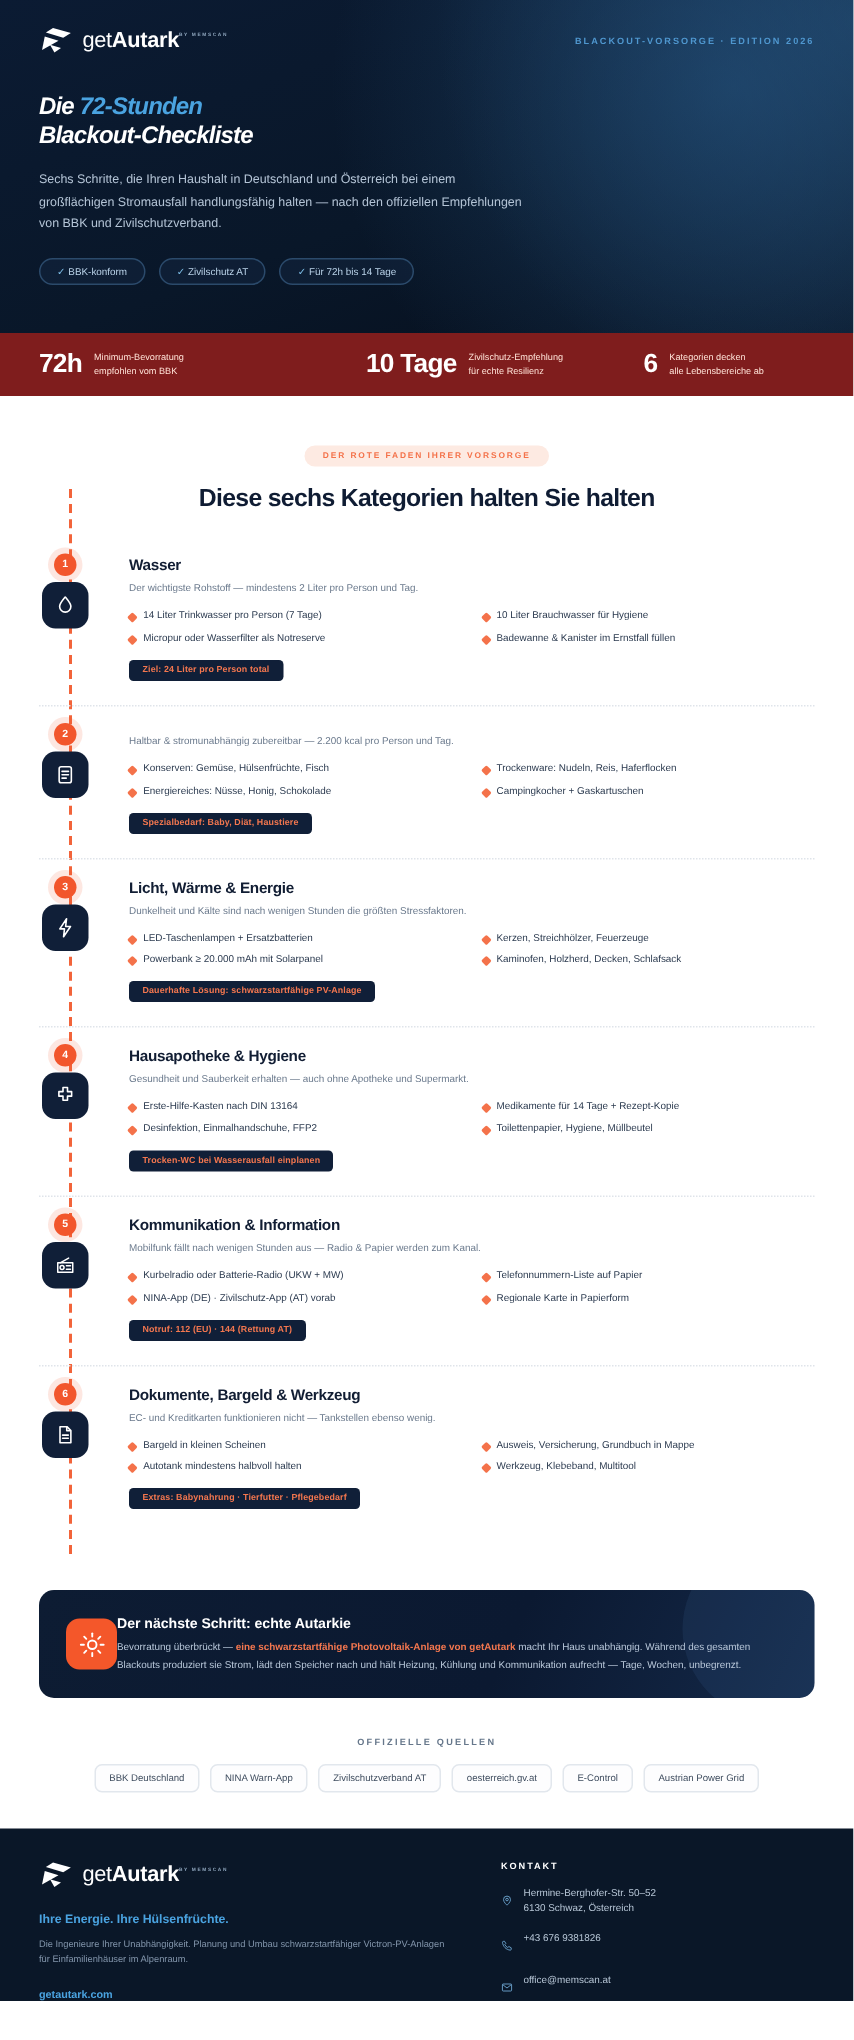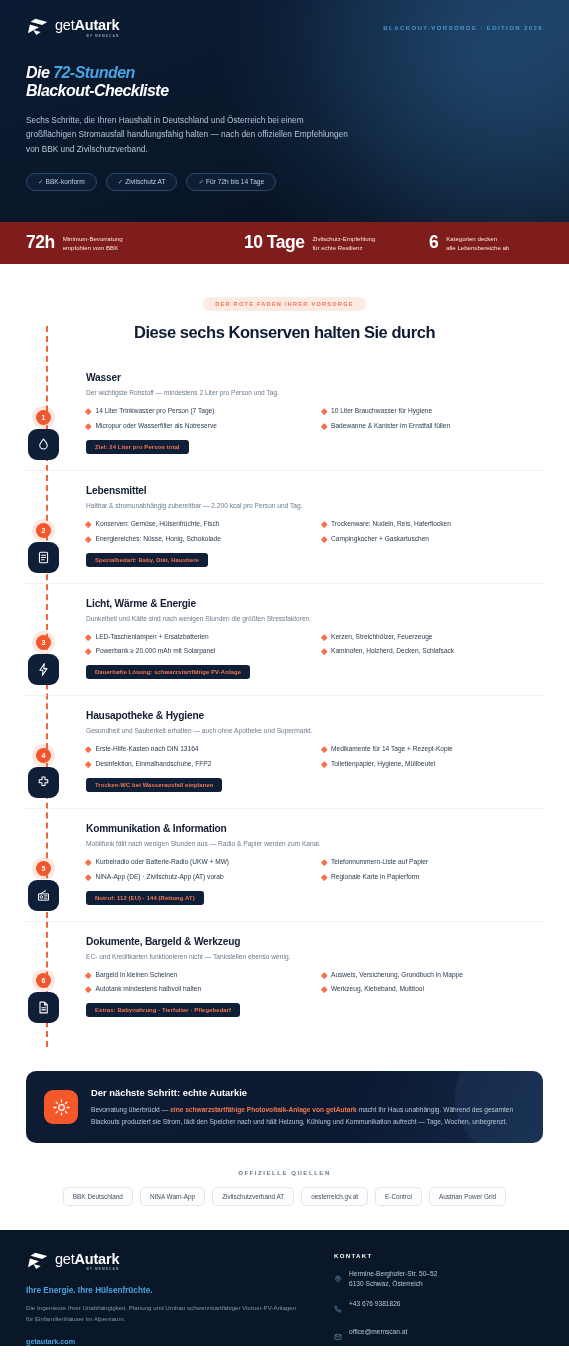--- a/index.html
+++ b/index.html
@@ -24,7 +24,7 @@
   .hero-top { display: flex; align-items: center; justify-content: space-between; }
   .logo { display: flex; align-items: center; gap: 7px; }
   .logo-mark { width: 22px; height: 19px; display: block; }
-  .logo-text-wrap { display: flex; flex-direction: column; line-height: 1; }
+  .logo-text-wrap { display: flex; flex-direction: row; line-height: 1; }
   .logo-text {
     font-size: 14.5px; color: #ffffff; letter-spacing: -0.2px; font-weight: 400;
   }

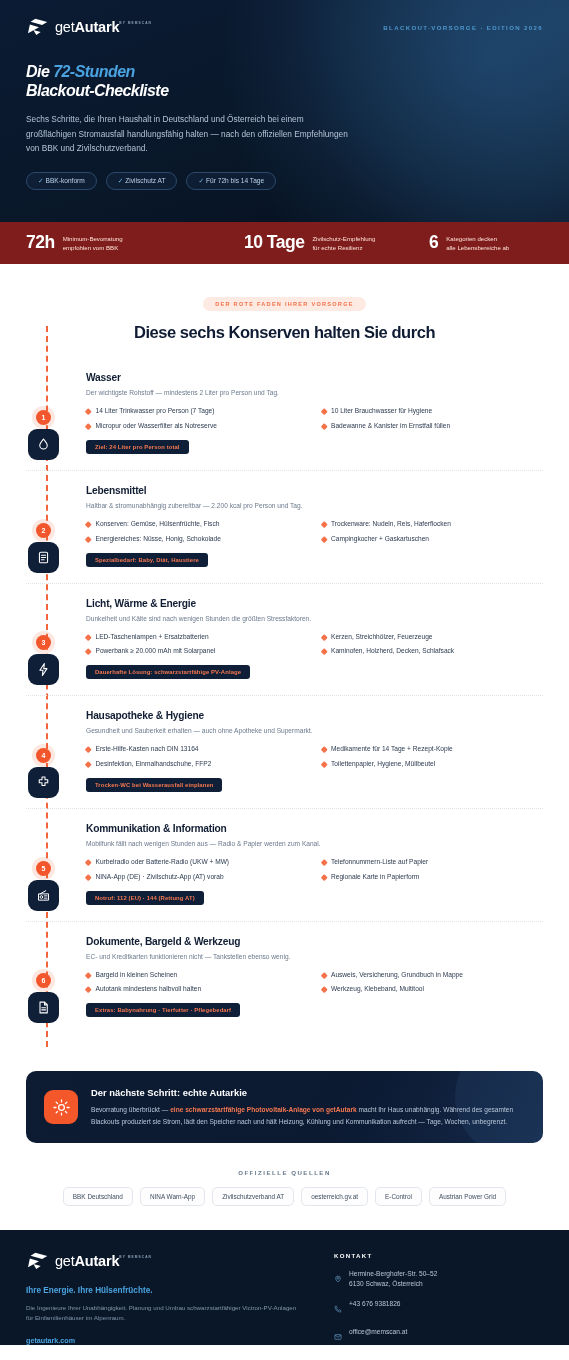--- a/index.html
+++ b/index.html
@@ -308,7 +308,7 @@
     <div class="eyebrow-wrap">
       <span class="eyebrow">DER ROTE FADEN IHRER VORSORGE</span>
     </div>
-    <h2 class="section-title">Diese sechs Konserven halten Sie durch</h2>
+    <h2 class="section-title">Diese sechs Kategorien halten Sie halten</h2>
 
     <div class="timeline">
       <div class="tl-line"></div>

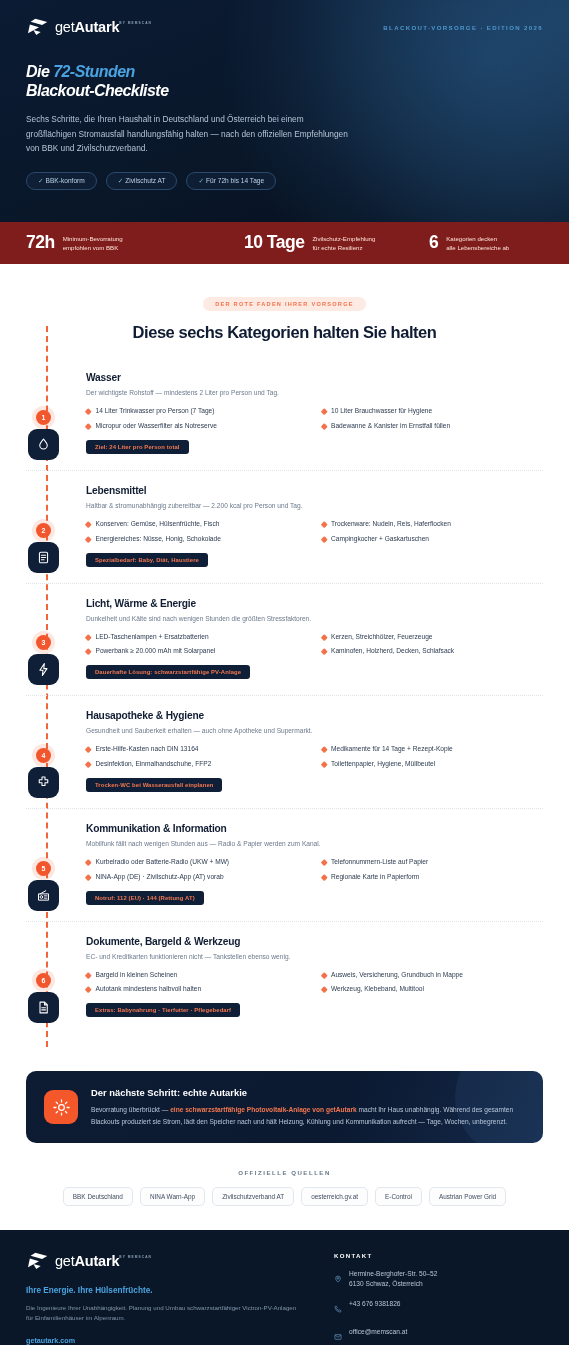--- a/index.html
+++ b/index.html
@@ -122,7 +122,6 @@
     padding-bottom: 16px;
     margin-bottom: 14px;
     border-bottom: 1px dotted #dfe4ea;
-    align-items: center;
   }
   .cat:last-child { border-bottom: none; }
   .cat-rail { width: 60px; position: relative; flex: none; }

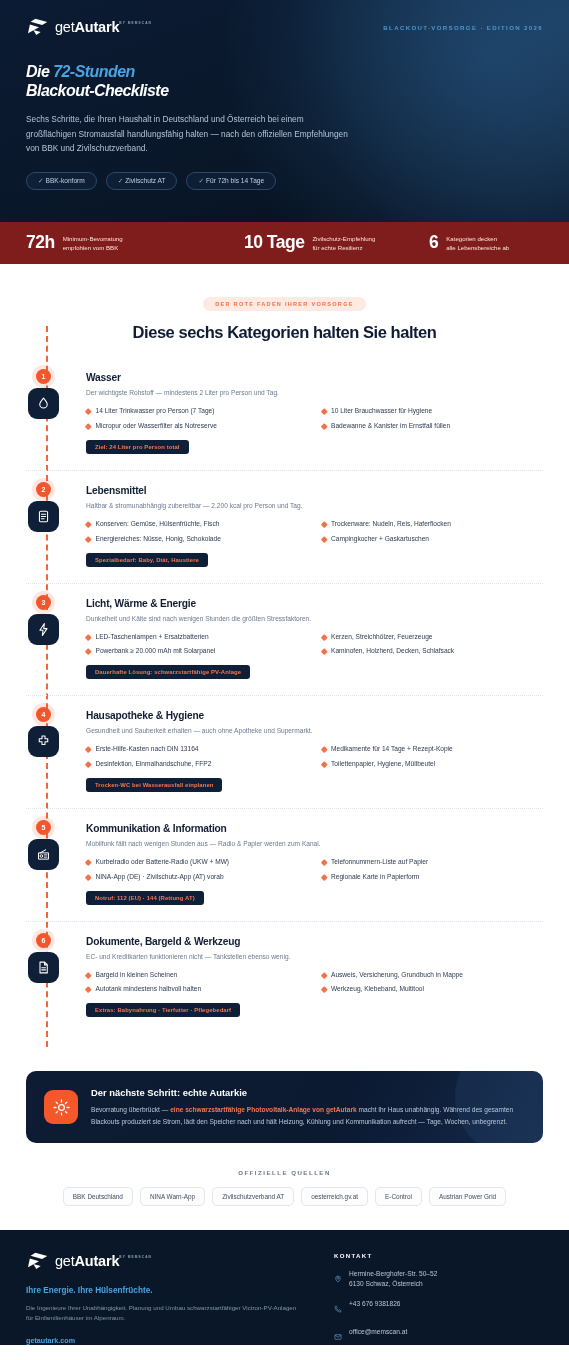--- a/index.html
+++ b/index.html
@@ -359,7 +359,6 @@
           </div>
         </div>
         <div class="cat-body">
-          <h3 class="cat-title">Lebensmittel</h3>
           <p class="cat-desc">Haltbar &amp; stromunabhängig zubereitbar — 2.200 kcal pro Person und Tag.</p>
           <div class="items">
             <div class="item">

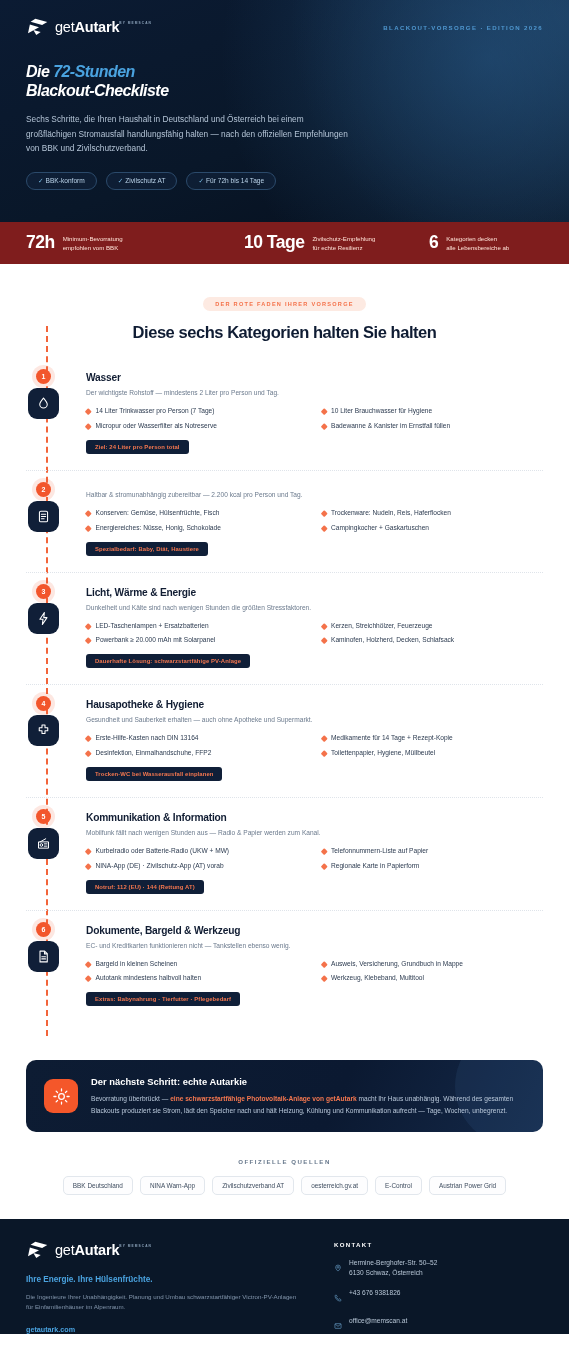--- a/index.html
+++ b/index.html
@@ -186,7 +186,6 @@
     border-radius: 10px;
     padding: 16px 18px;
     display: flex;
-    gap: 13px;
     align-items: flex-start;
   }
   .cta::after {

